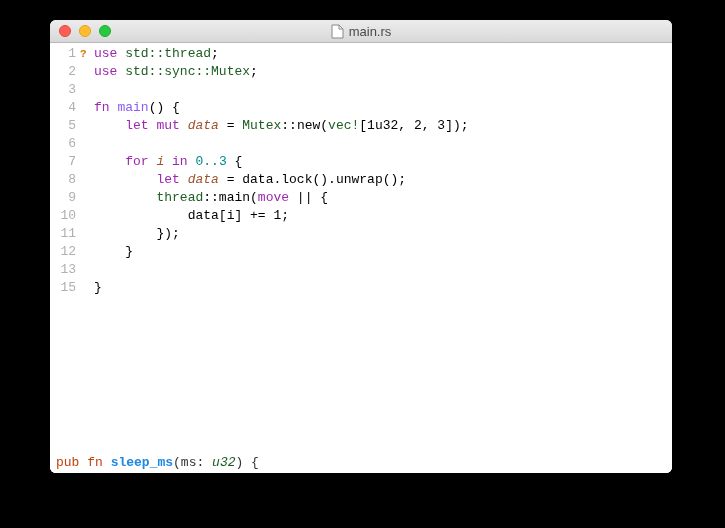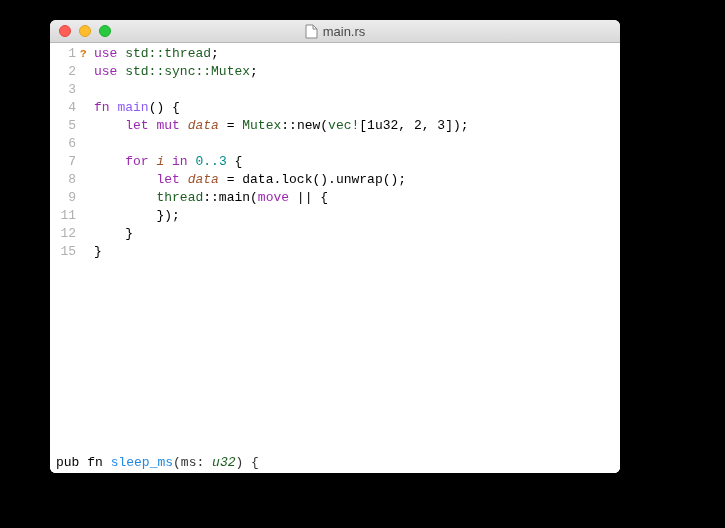--- a/index.html
+++ b/index.html
@@ -13,7 +13,7 @@
     padding: 20px 0 0 50px;
   }
   .window {
-    width: 570px;
+    width: 622px;
     background: #fff;
     border-radius: 6px;
     box-shadow: 0 15px 35px rgba(0,0,0,0.5), 0 0 0 1px rgba(0,0,0,0.15);

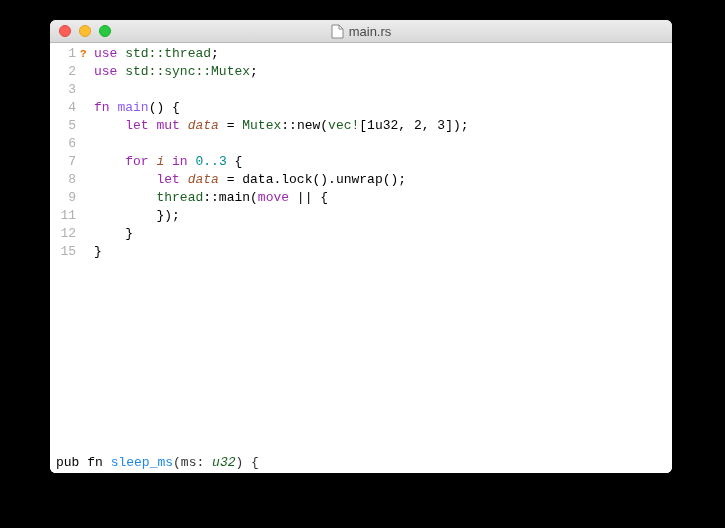--- a/index.html
+++ b/index.html
@@ -199,6 +199,11 @@
         <span class="code">        <span class="path">thread</span><span>::main(</span><span class="kw">move</span><span> || {</span></span>
       </div>
 
+      <div class="line">
+        <span class="gutter">10</span>
+        <span class="marker"></span>
+        <span class="code">            <span>data[i] += 1;</span></span>
+      </div>
 
       <div class="line">
         <span class="gutter">11</span>

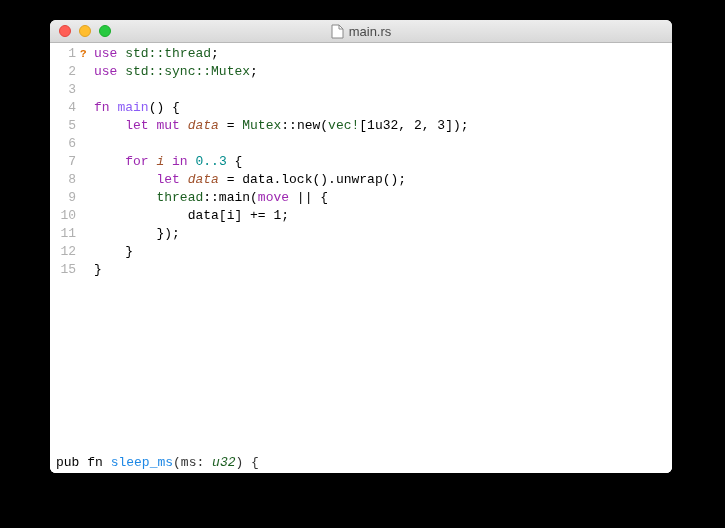--- a/index.html
+++ b/index.html
@@ -217,6 +217,10 @@
         <span class="code">    <span>}</span></span>
       </div>
 
+      <div class="line">
+        <span class="gutter">13</span>
+        <span class="marker"></span><span class="code"></span>
+      </div>
 
 
       <div class="line">

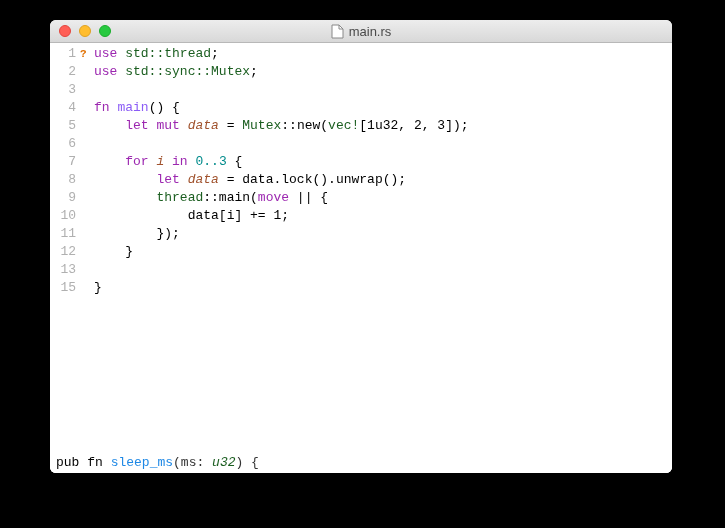--- a/index.html
+++ b/index.html
@@ -118,7 +118,7 @@
     white-space: pre;
     font-size: 13px;
   }
-  .mb-kw { color: #000000; }
+  .mb-kw { color: #c2410c; }
   .mb-fn { color: #1e88e5; }
   .mb-ty { color: #1b5e20; font-style: italic; }
 </style>

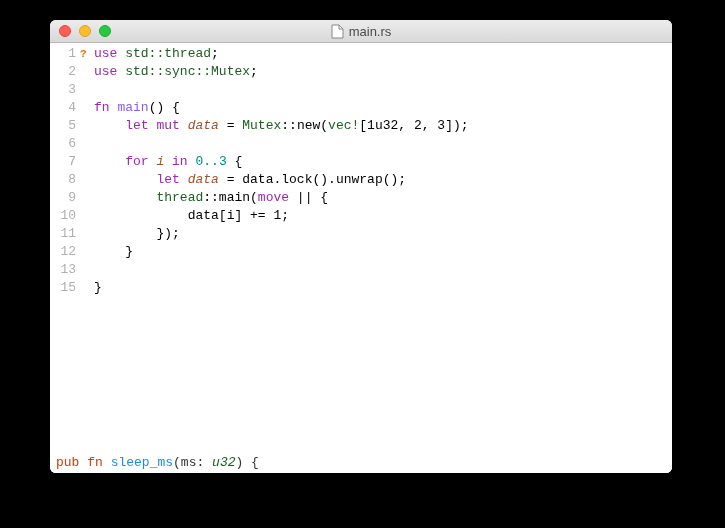--- a/index.html
+++ b/index.html
@@ -119,7 +119,7 @@
     font-size: 13px;
   }
   .mb-kw { color: #c2410c; }
-  .mb-fn { color: #1e88e5; }
+  .mb-fn { color: #1e88e5; font-weight: bold; }
   .mb-ty { color: #1b5e20; font-style: italic; }
 </style>
 </head>

